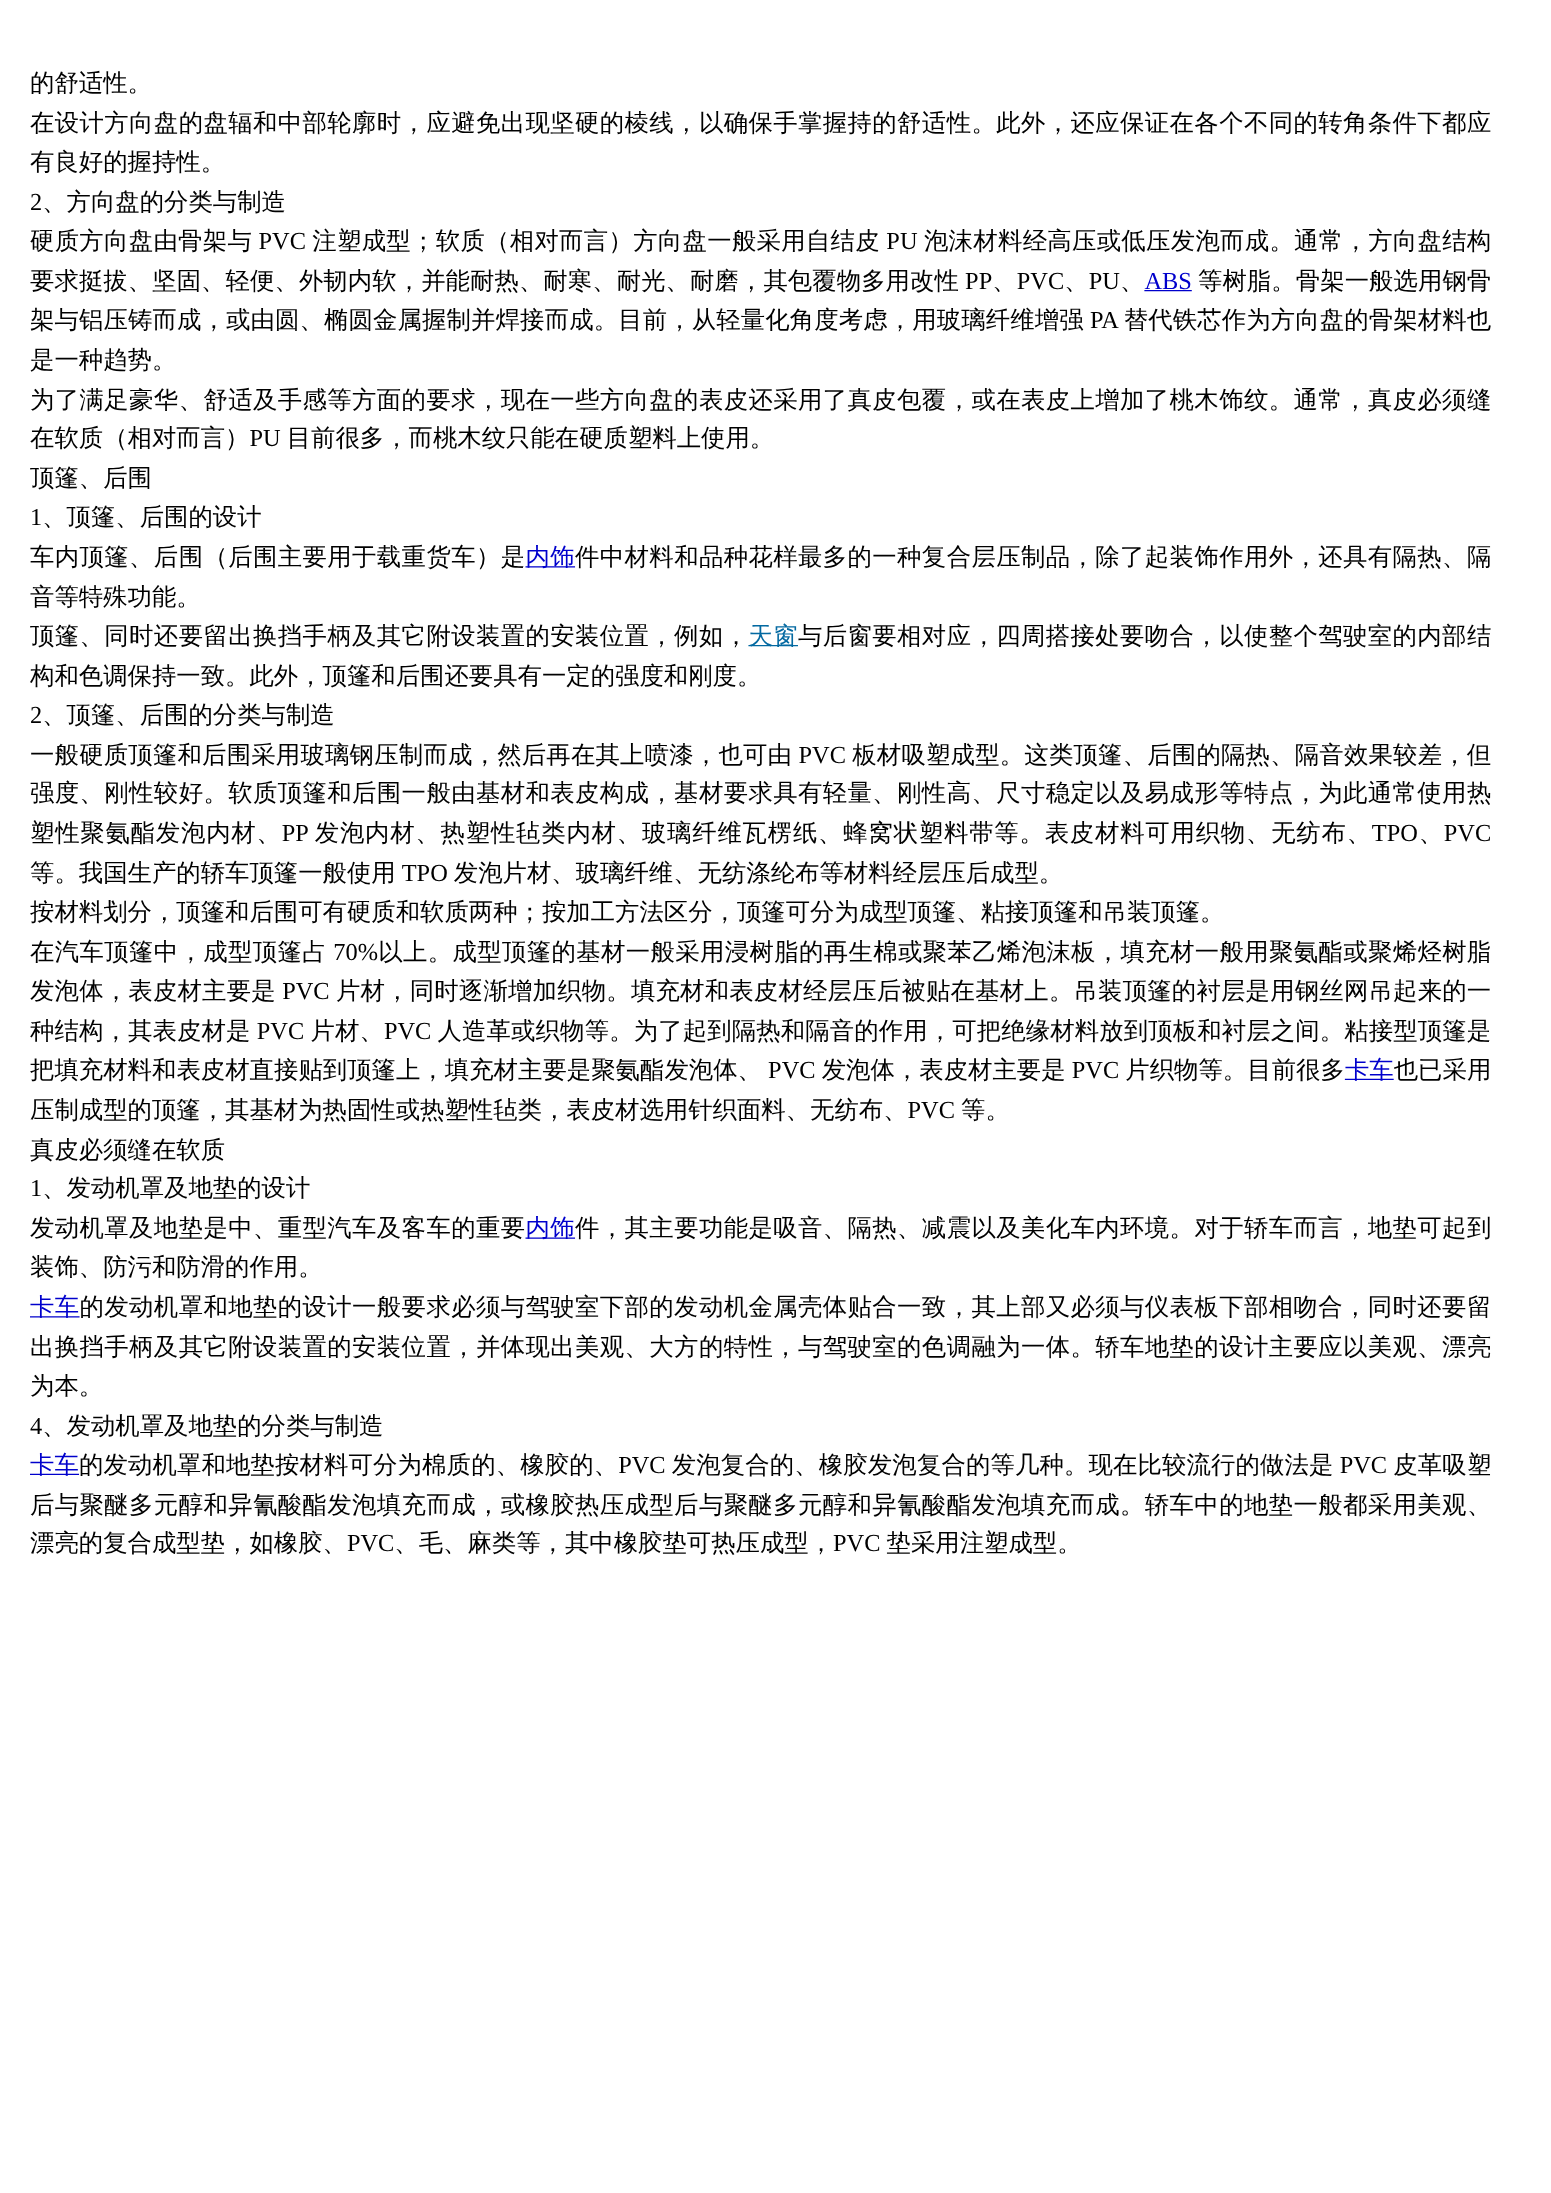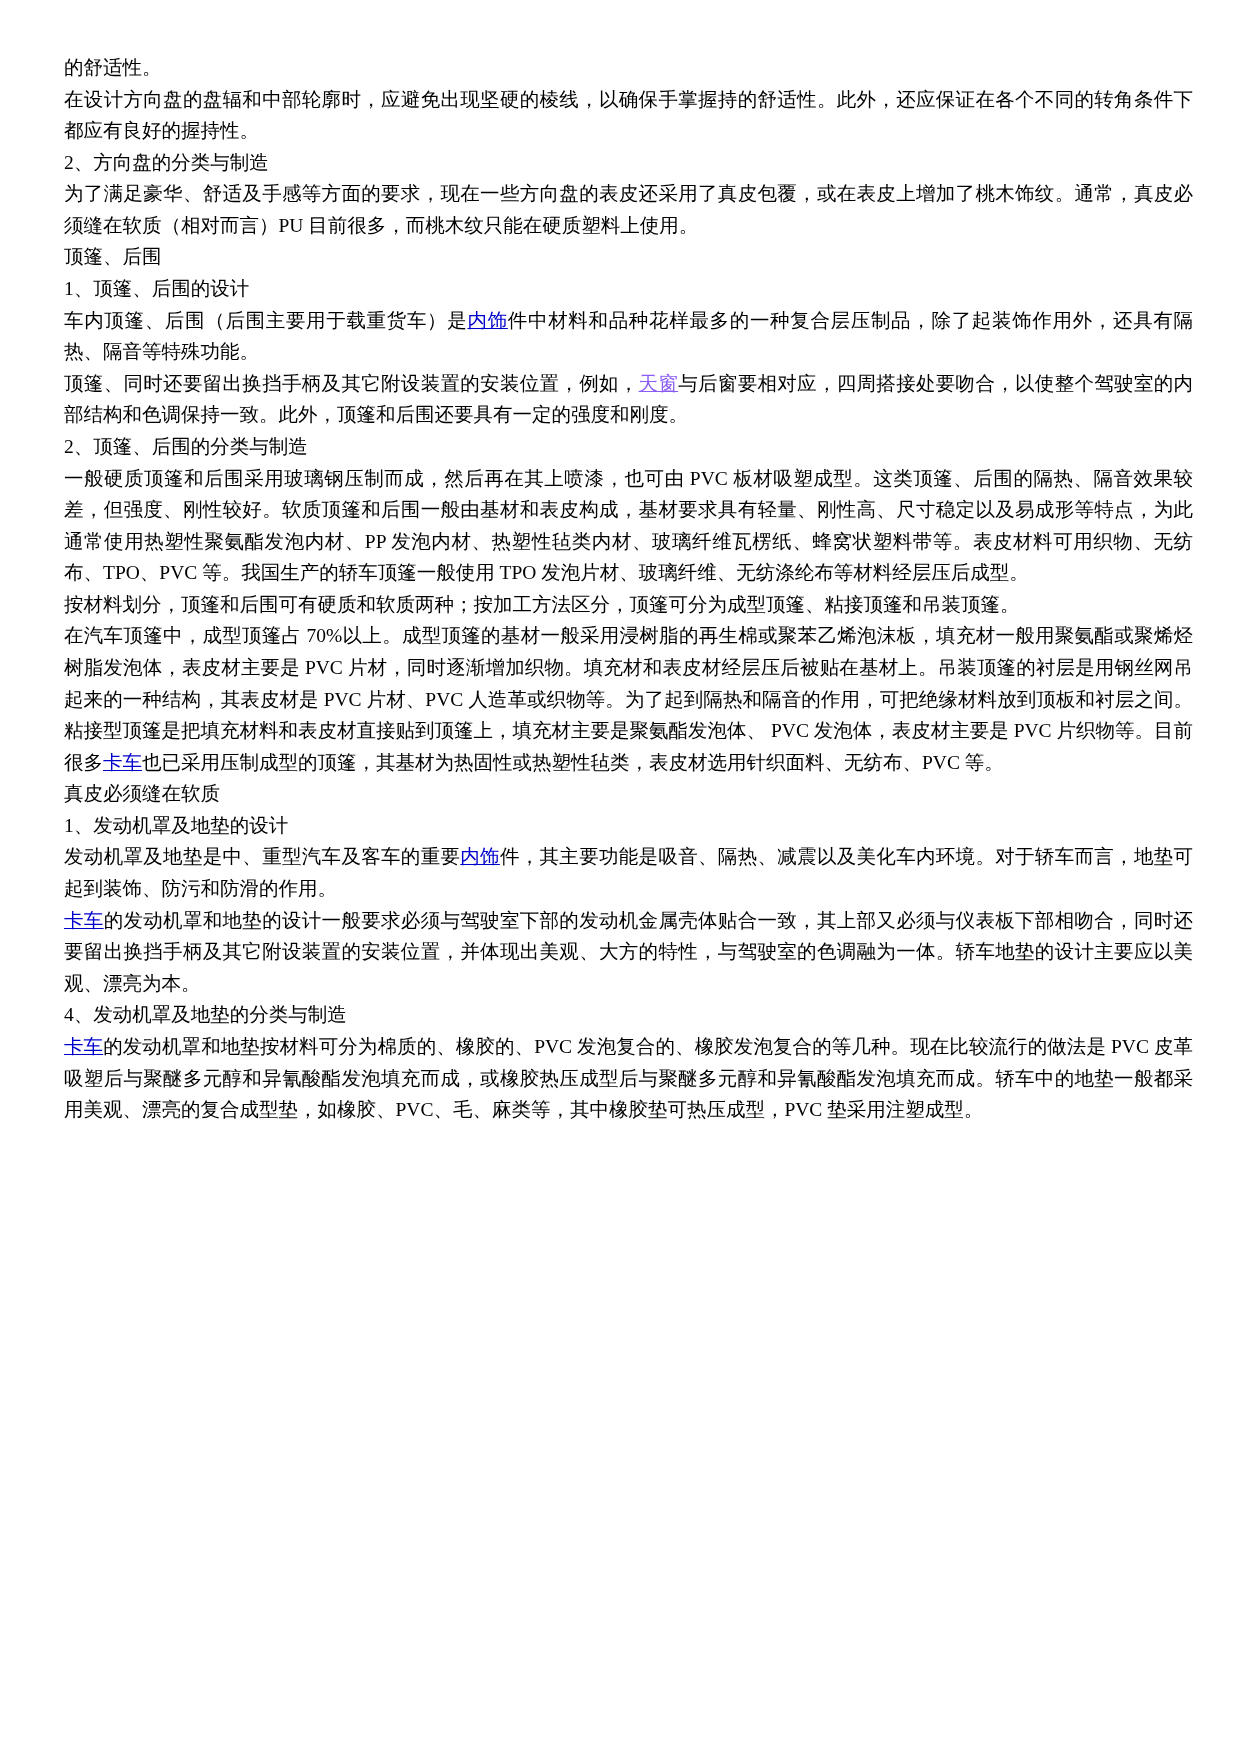--- a/index.html
+++ b/index.html
@@ -17,7 +17,7 @@
     box-sizing: border-box;
     width: 1241px;
     min-height: 1754px;
-    padding: 52px 48px 40px 64px;
+    padding: 52px 48px 40px 24px;
     background: #ffffff;
   }
   .doc {

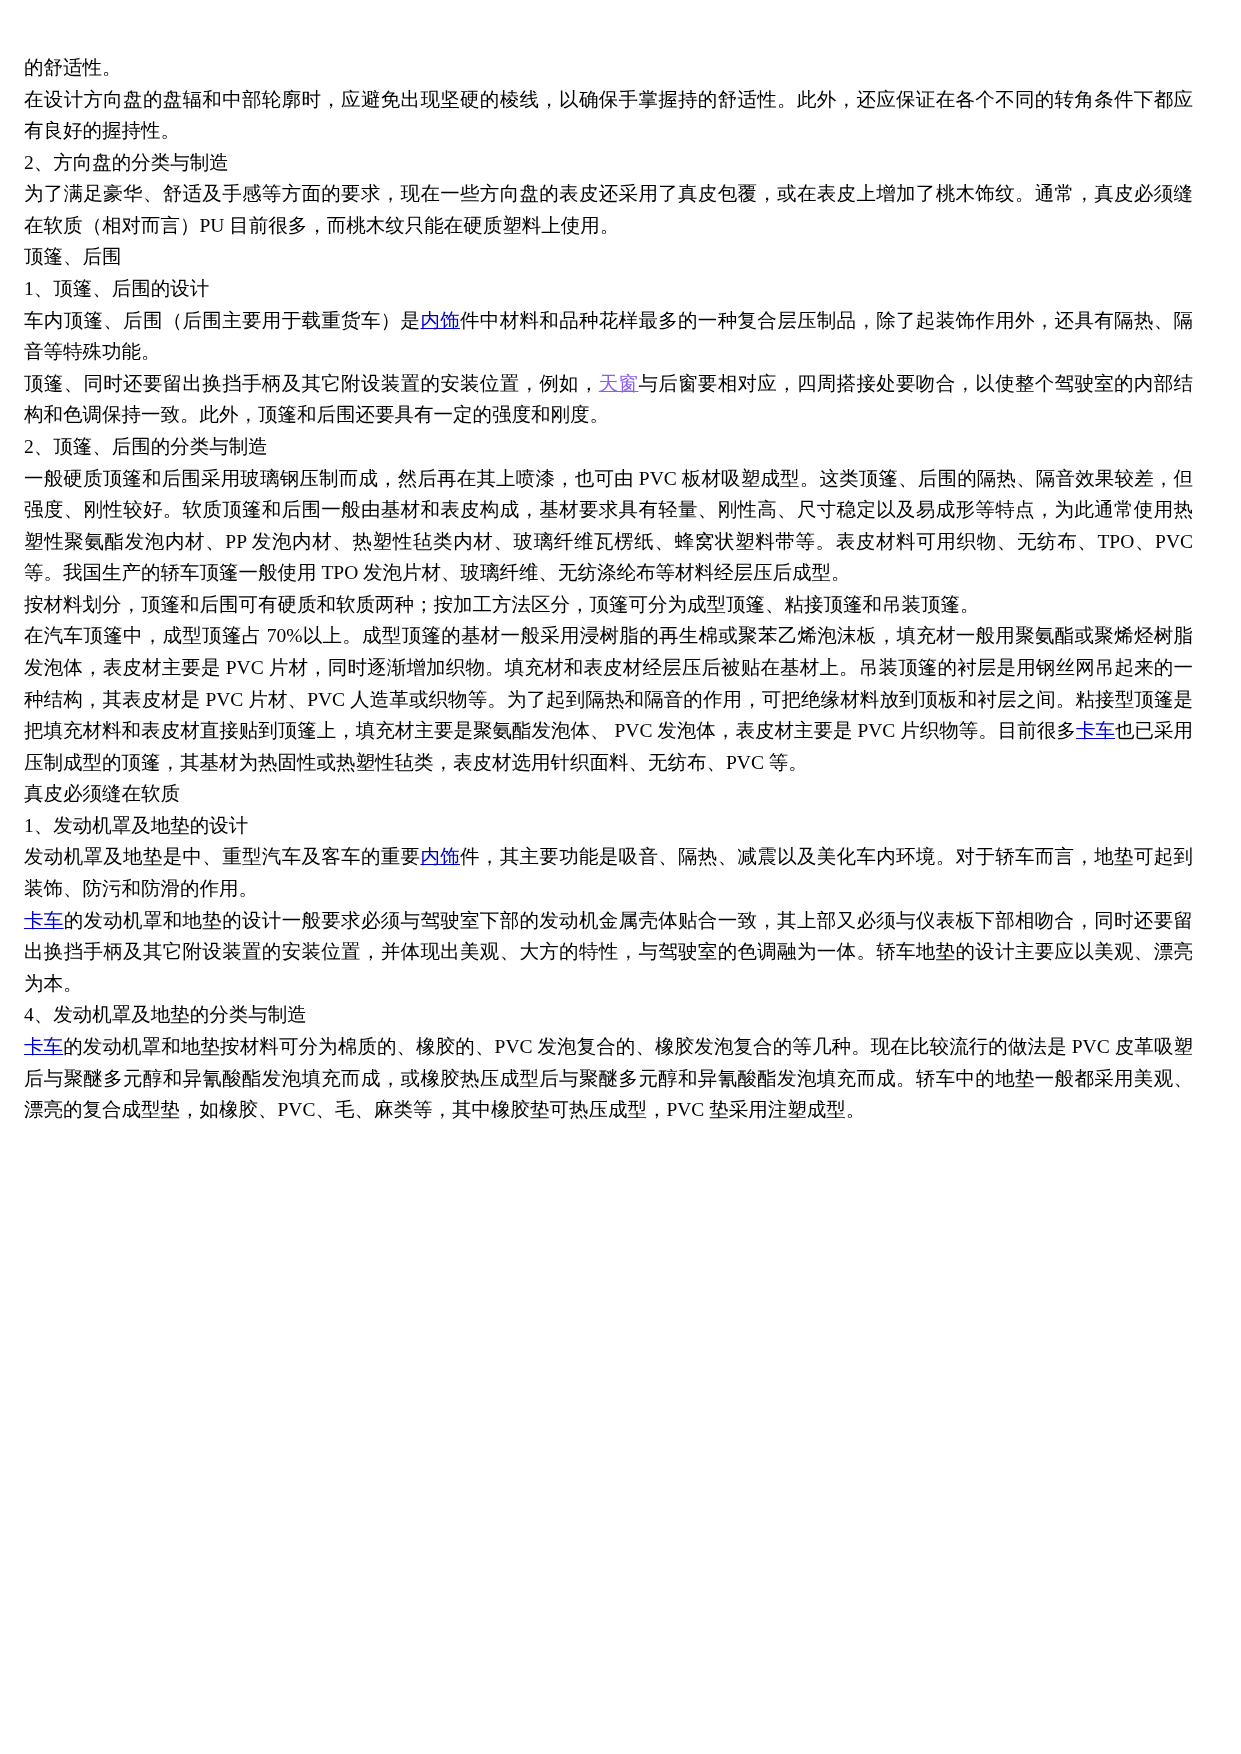--- a/index.html
+++ b/index.html
@@ -47,6 +47,7 @@
       <div class="para"><span class="seg">的舒适性。</span></div>
       <div class="para"><span class="seg">在设计方向盘的盘辐和中部轮廓时，应避免出现坚硬的棱线，以确保手掌握持的舒适性。此外，还应保证在各个不同的转角条件下都应有良好的握持性。</span></div>
       <div class="para"><span class="seg">2、方向盘的分类与制造</span></div>
+      <div class="para"><span class="seg">硬质方向盘由骨架与 PVC 注塑成型；软质（相对而言）方向盘一般采用自结皮 PU 泡沫材料经高压或低压发泡而成。通常，方向盘结构要求挺拔、坚固、轻便、外韧内软，并能耐热、耐寒、耐光、耐磨，其包覆物多用改性 PP、PVC、PU、</span><a class="link seg" href="#" style="color: rgb(0, 0, 204);">ABS</a><span class="seg"> 等树脂。骨架一般选用钢骨架与铝压铸而成，或由圆、椭圆金属握制并焊接而成。目前，从轻量化角度考虑，用玻璃纤维增强 PA 替代铁芯作为方向盘的骨架材料也是一种趋势。</span></div>
       <div class="para"><span class="seg">为了满足豪华、舒适及手感等方面的要求，现在一些方向盘的表皮还采用了真皮包覆，或在表皮上增加了桃木饰纹。通常，真皮必须缝在软质（相对而言）PU 目前很多，而桃木纹只能在硬质塑料上使用。</span></div>
       <div class="para"><span class="seg">顶篷、后围</span></div>
       <div class="para"><span class="seg">1、顶篷、后围的设计</span></div>

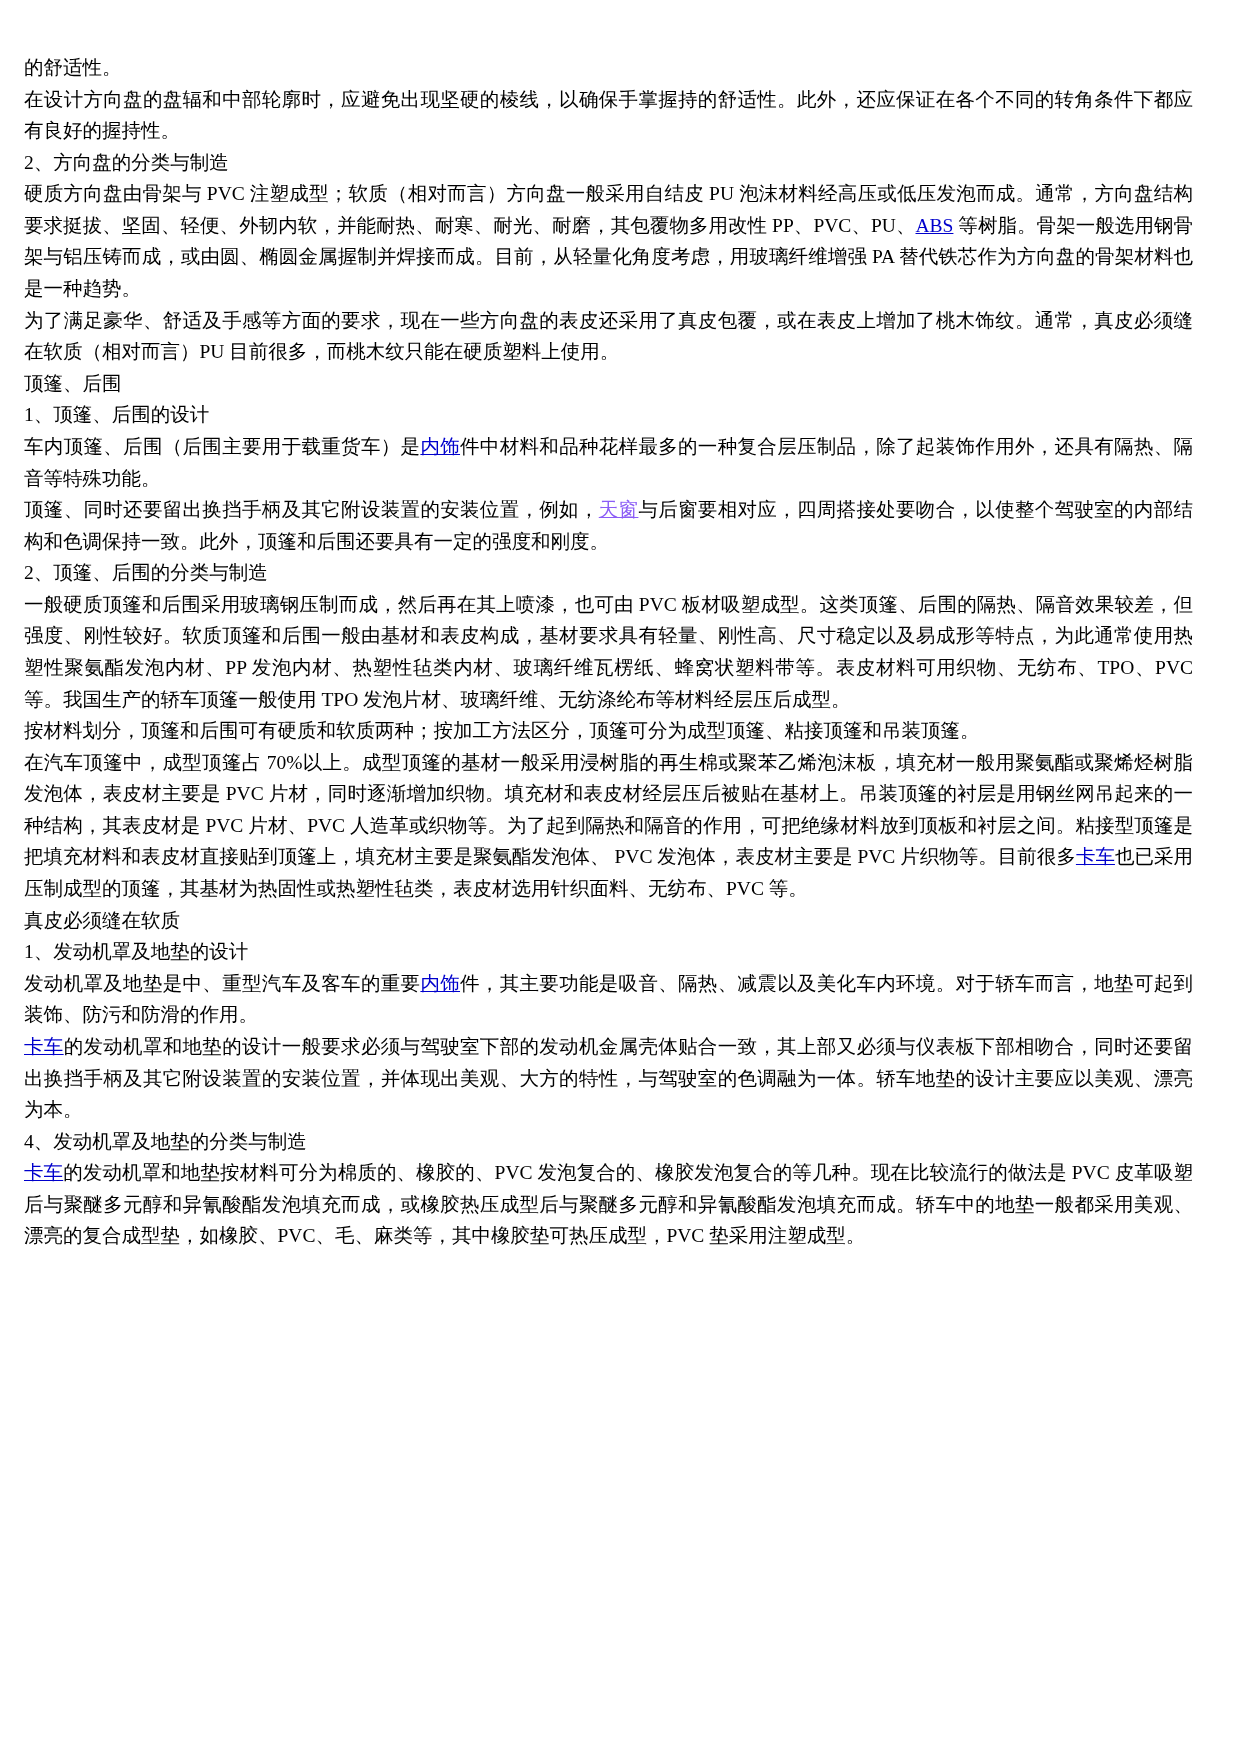--- a/index.html
+++ b/index.html
@@ -52,7 +52,7 @@
       <div class="para"><span class="seg">顶篷、后围</span></div>
       <div class="para"><span class="seg">1、顶篷、后围的设计</span></div>
       <div class="para"><span class="seg">车内顶篷、后围（后围主要用于载重货车）是</span><a class="link seg" href="#" style="color: rgb(0, 0, 204);">内饰</a><span class="seg">件中材料和品种花样最多的一种复合层压制品，除了起装饰作用外，还具有隔热、隔音等特殊功能。</span></div>
-      <div class="para"><span class="seg">顶篷、同时还要留出换挡手柄及其它附设装置的安装位置，例如，</span><a class="link seg" href="#" style="color: #8b5cf6;">天窗</a><span class="seg">与后窗要相对应，四周搭接处要吻合，以使整个驾驶室的内部结构和色调保持一致。此外，顶篷和后围还要具有一定的强度和刚度。</span></div>
+      <div class="para"><span class="seg">顶篷、同时还要留出换挡手柄及其它附设装置的安装位置，例如，</span><a class="link seg" href="#" style="color: #0369a1;">天窗</a><span class="seg">与后窗要相对应，四周搭接处要吻合，以使整个驾驶室的内部结构和色调保持一致。此外，顶篷和后围还要具有一定的强度和刚度。</span></div>
       <div class="para"><span class="seg">2、顶篷、后围的分类与制造</span></div>
       <div class="para"><span class="seg">一般硬质顶篷和后围采用玻璃钢压制而成，然后再在其上喷漆，也可由 PVC 板材吸塑成型。这类顶篷、后围的隔热、隔音效果较差，但强度、刚性较好。软质顶篷和后围一般由基材和表皮构成，基材要求具有轻量、刚性高、尺寸稳定以及易成形等特点，为此通常使用热塑性聚氨酯发泡内材、PP 发泡内材、热塑性毡类内材、玻璃纤维瓦楞纸、蜂窝状塑料带等。表皮材料可用织物、无纺布、TPO、PVC 等。我国生产的轿车顶篷一般使用 TPO 发泡片材、玻璃纤维、无纺涤纶布等材料经层压后成型。</span></div>
       <div class="para"><span class="seg">按材料划分，顶篷和后围可有硬质和软质两种；按加工方法区分，顶篷可分为成型顶篷、粘接顶篷和吊装顶篷。</span></div>

